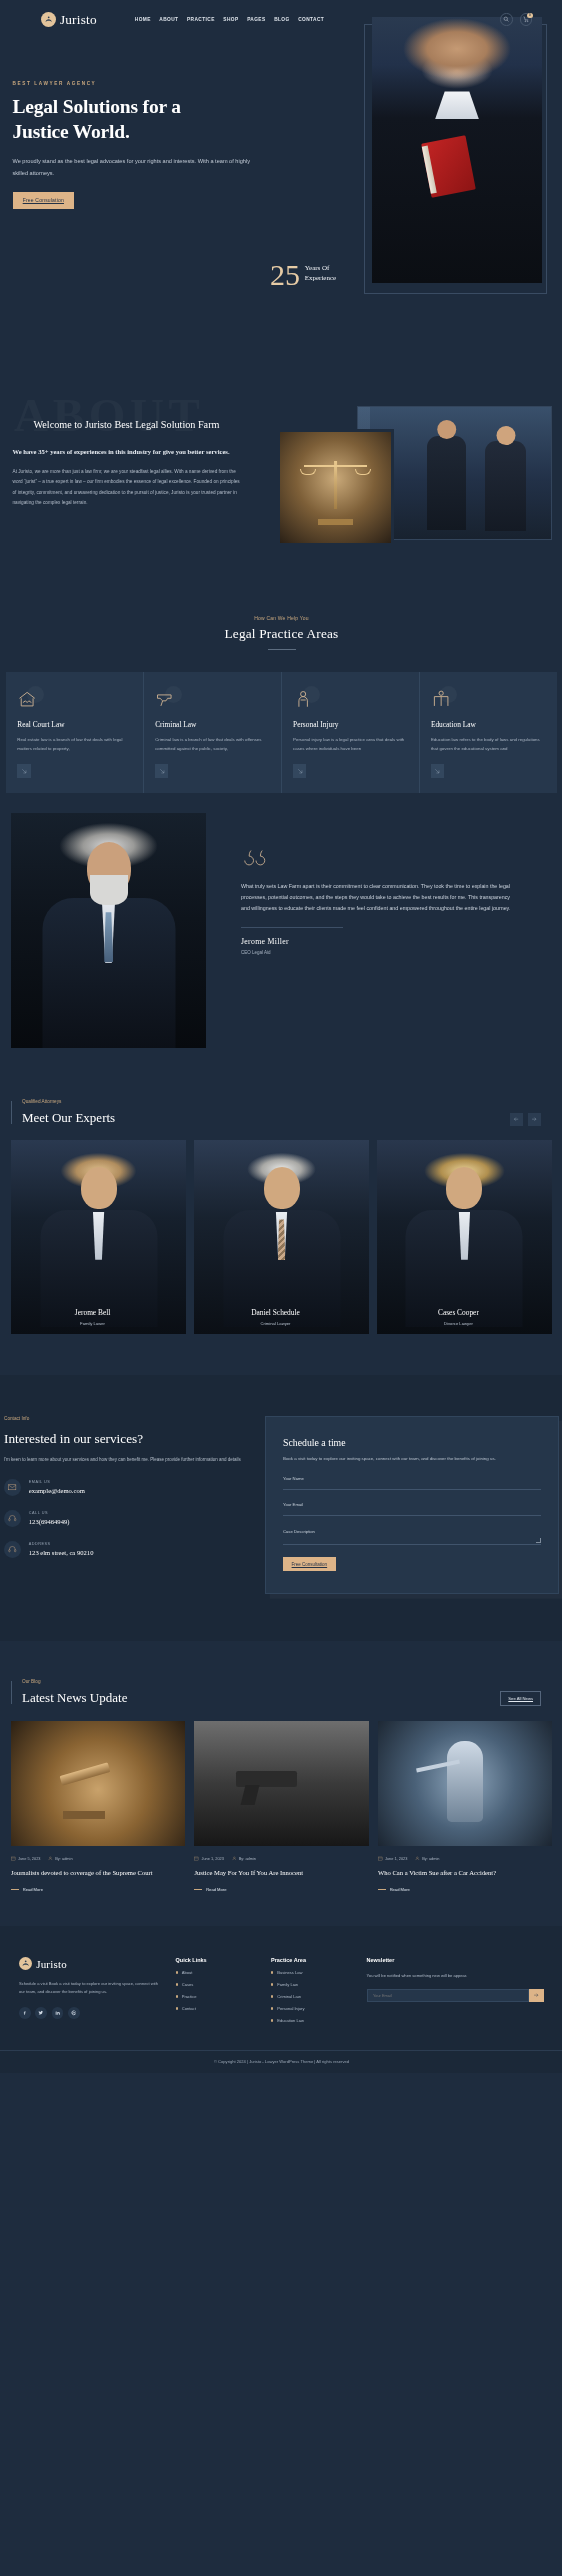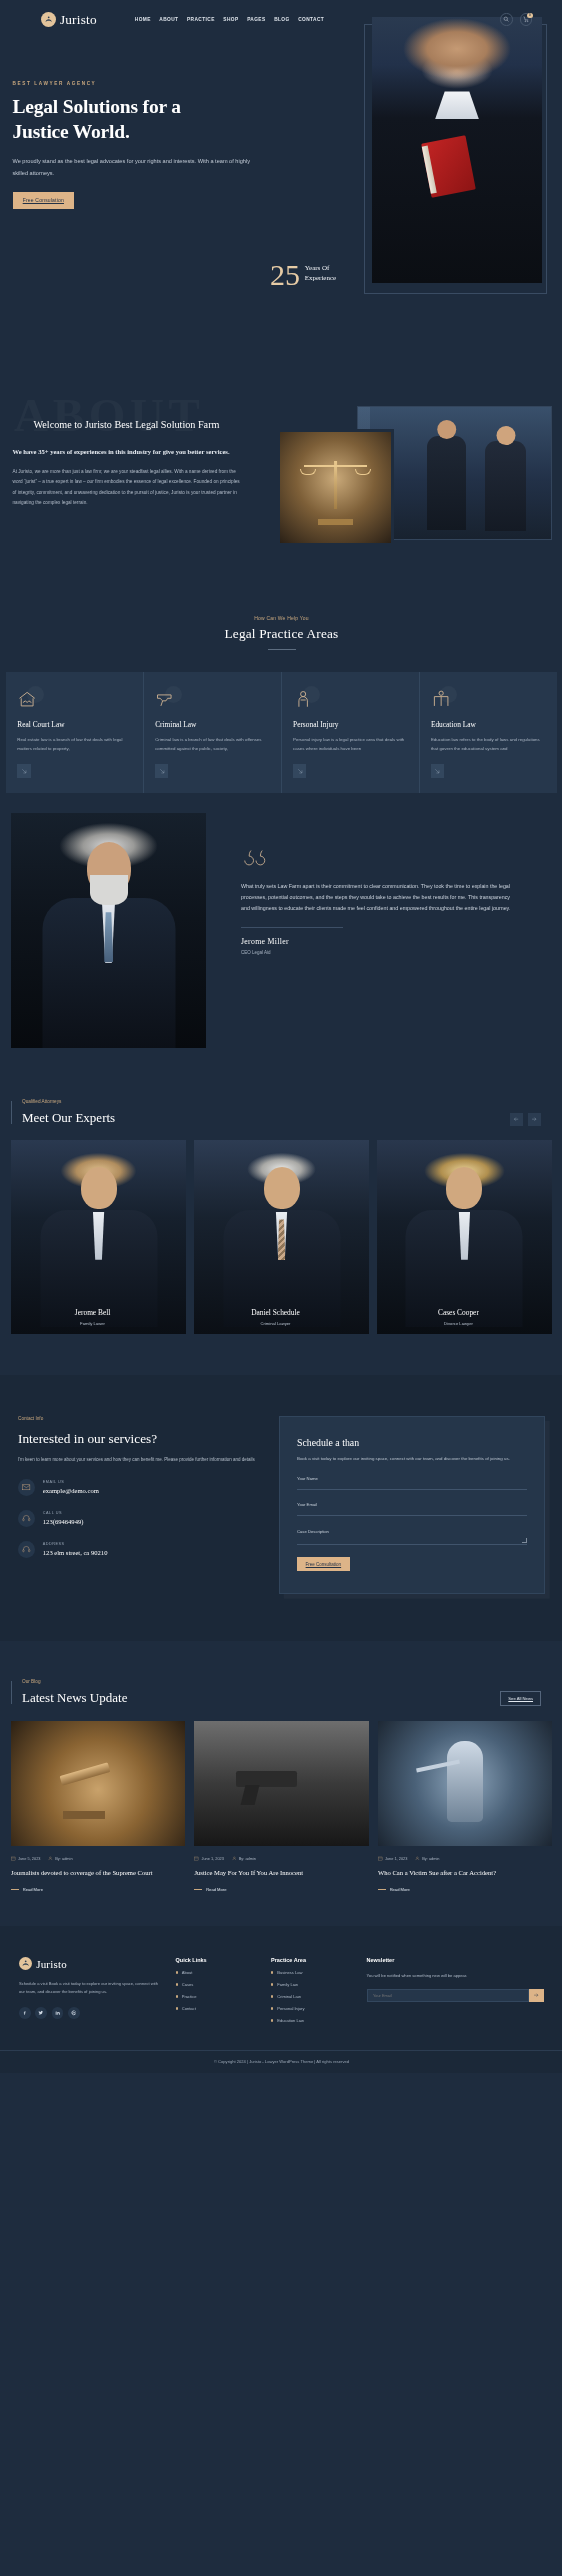--- a/index.html
+++ b/index.html
@@ -237,7 +237,7 @@
 
   
   .contact { background:#1b2838; padding:41px 0 47px; position:relative; }
-  .contact-inner { display:flex; padding:0 18px; gap:11px; }
+  .contact-inner { display:flex; padding:0 4px; gap:11px; }
   .c-left { width:250px; }
   .c-eyebrow { font-size:4.7px; color:#c9a87f; }
   .c-title { font-family:"Liberation Serif", serif; font-size:13.3px;

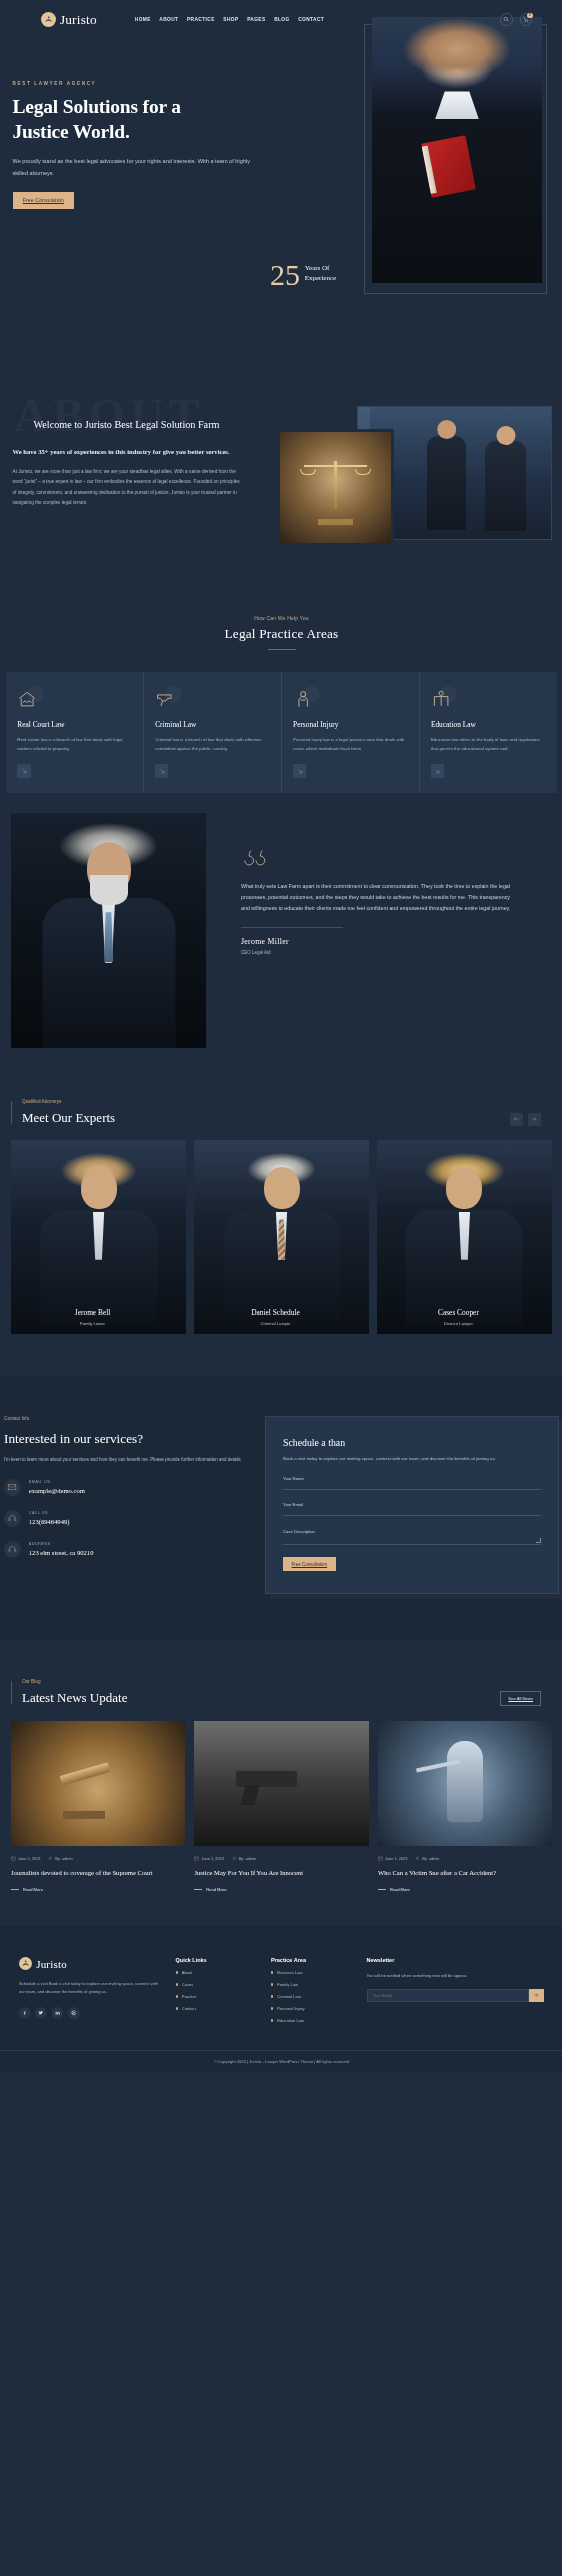--- a/index.html
+++ b/index.html
@@ -655,7 +655,7 @@
 
     <div class="c-right">
       <div class="form-card">
-        <div class="f-title">Schedule a than</div>
+        <div class="f-title">Schedule a time</div>
         <div class="f-sub">Book a visit today to explore our inviting space, connect with our team, and discover the benefits of joining us.</div>
 
         <div class="f-field">

